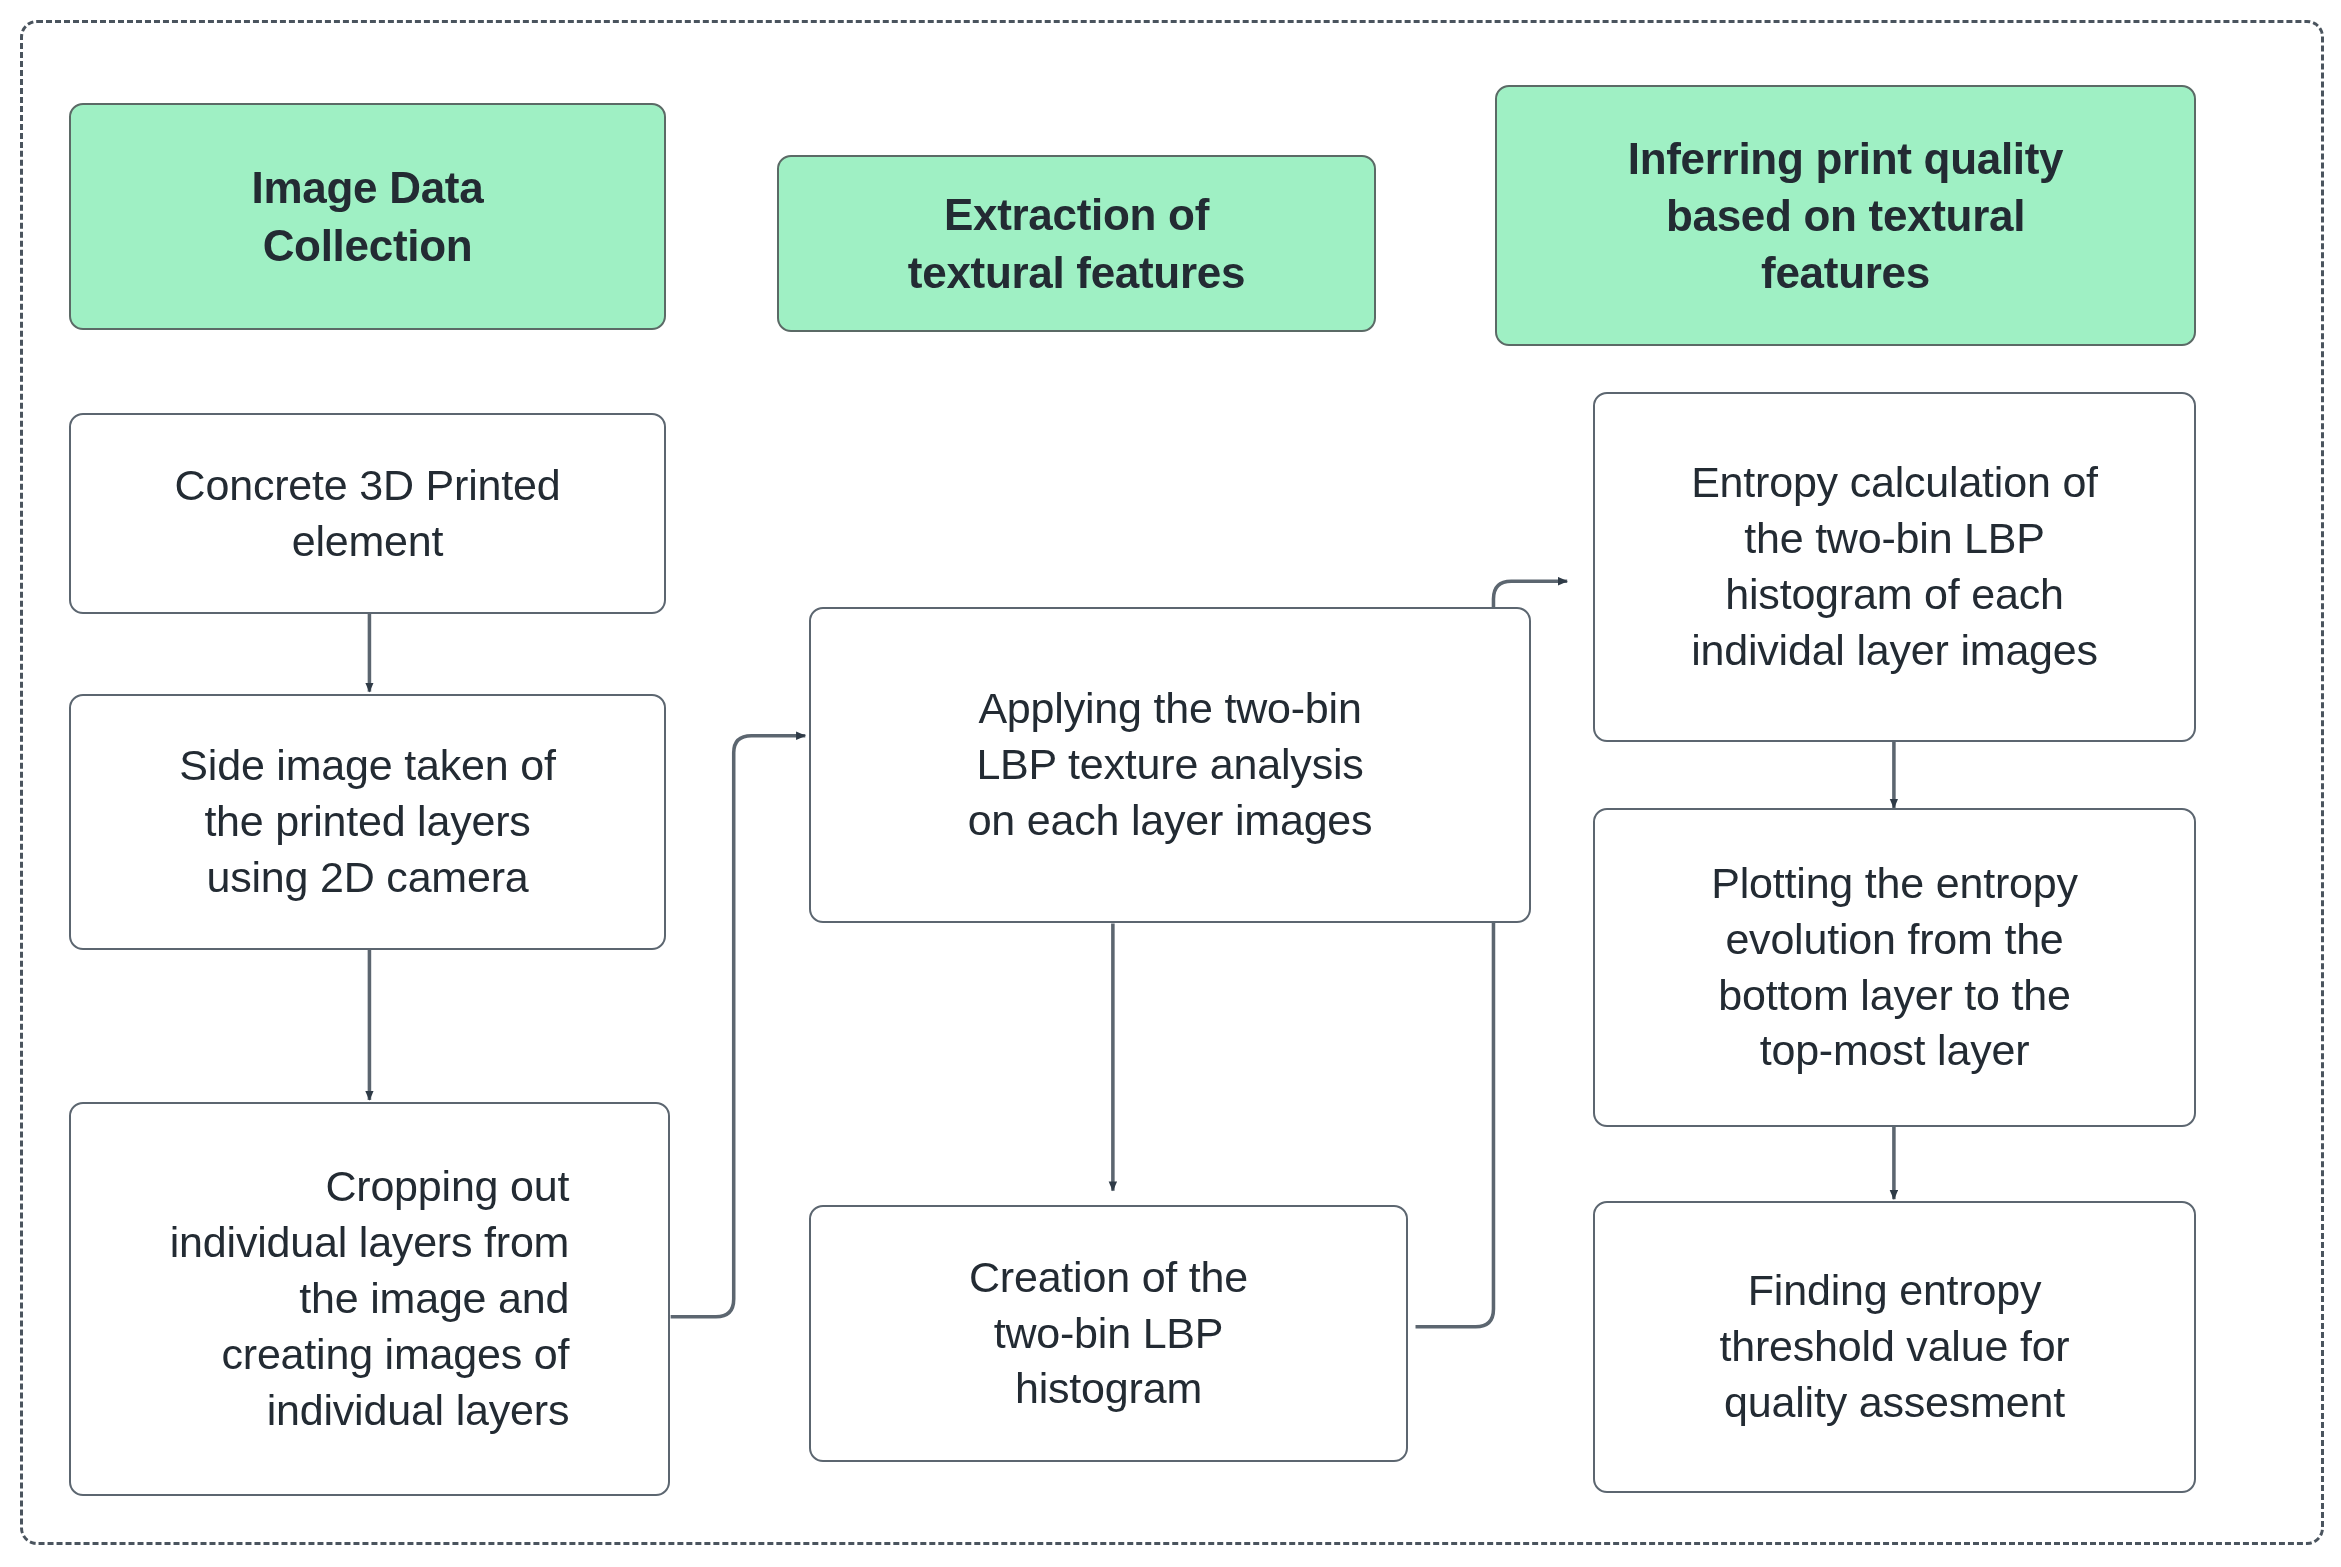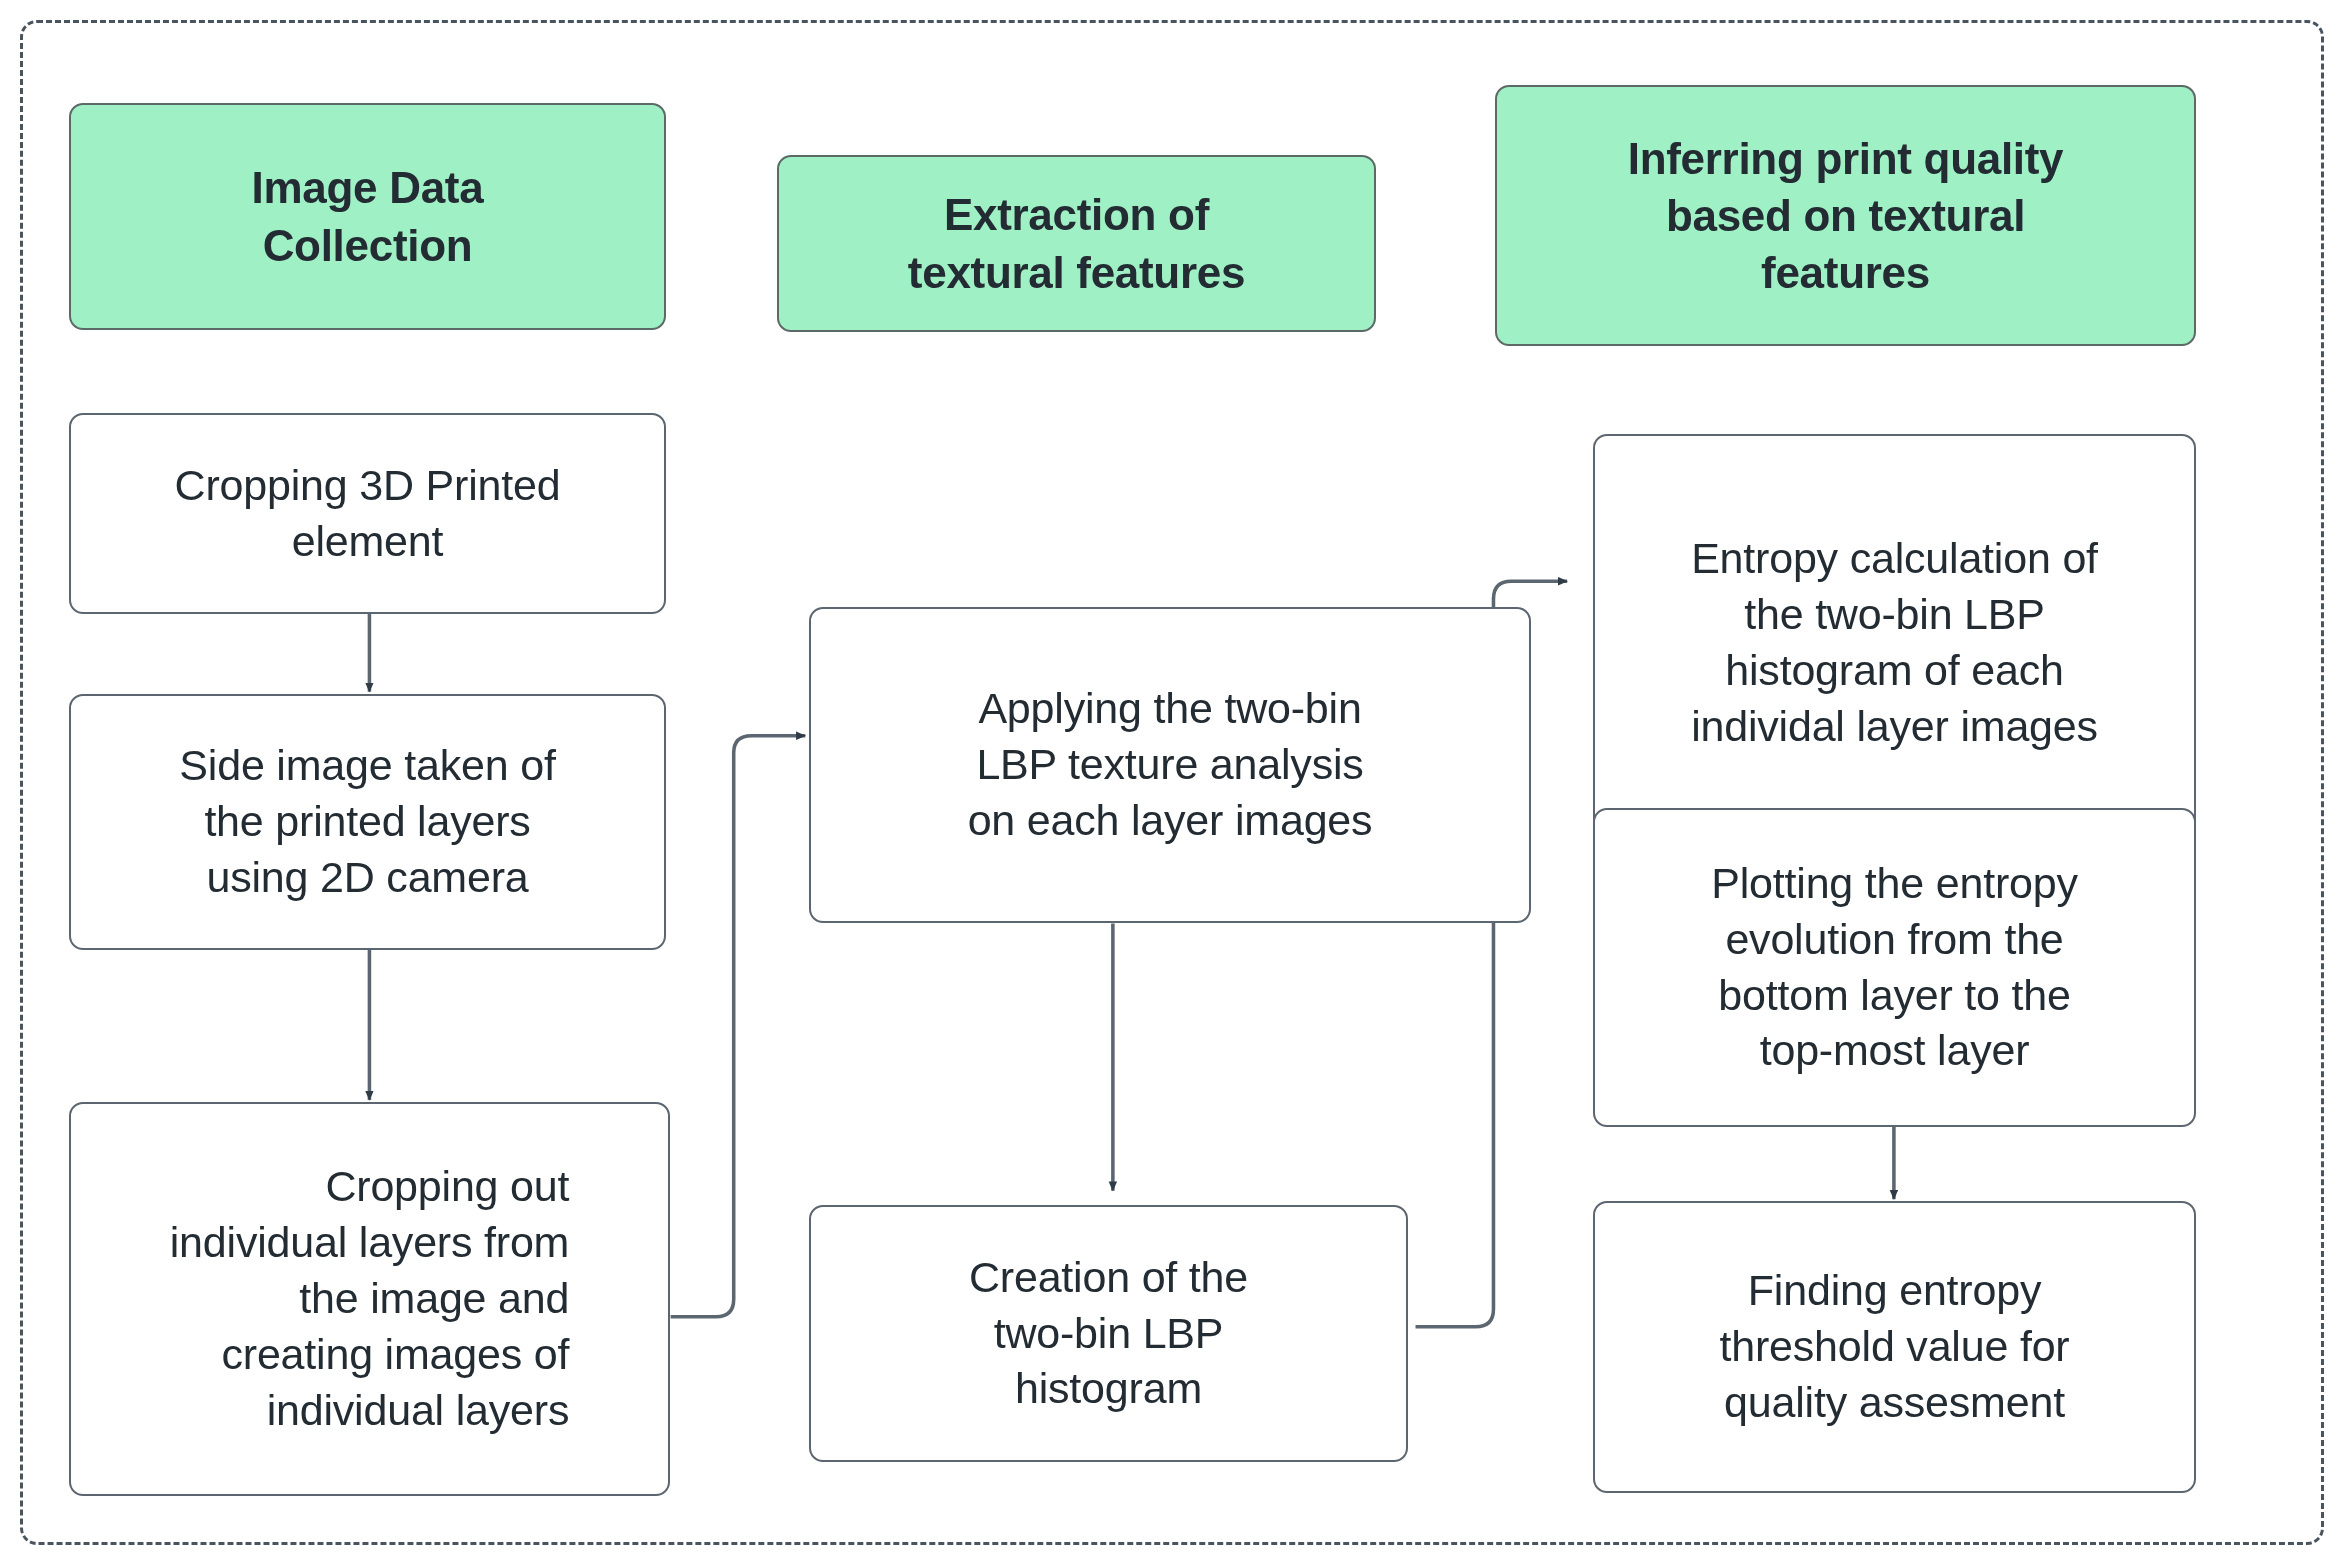--- a/index.html
+++ b/index.html
@@ -114,7 +114,7 @@
   </div>
 
   <div class="node step" style="left:69px; top:413px; width:597px; height:201px;">
-    <span class="txt">Cropping 3D Printed
+    <span class="txt">Concrete 3D Printed
 element</span>
   </div>
 

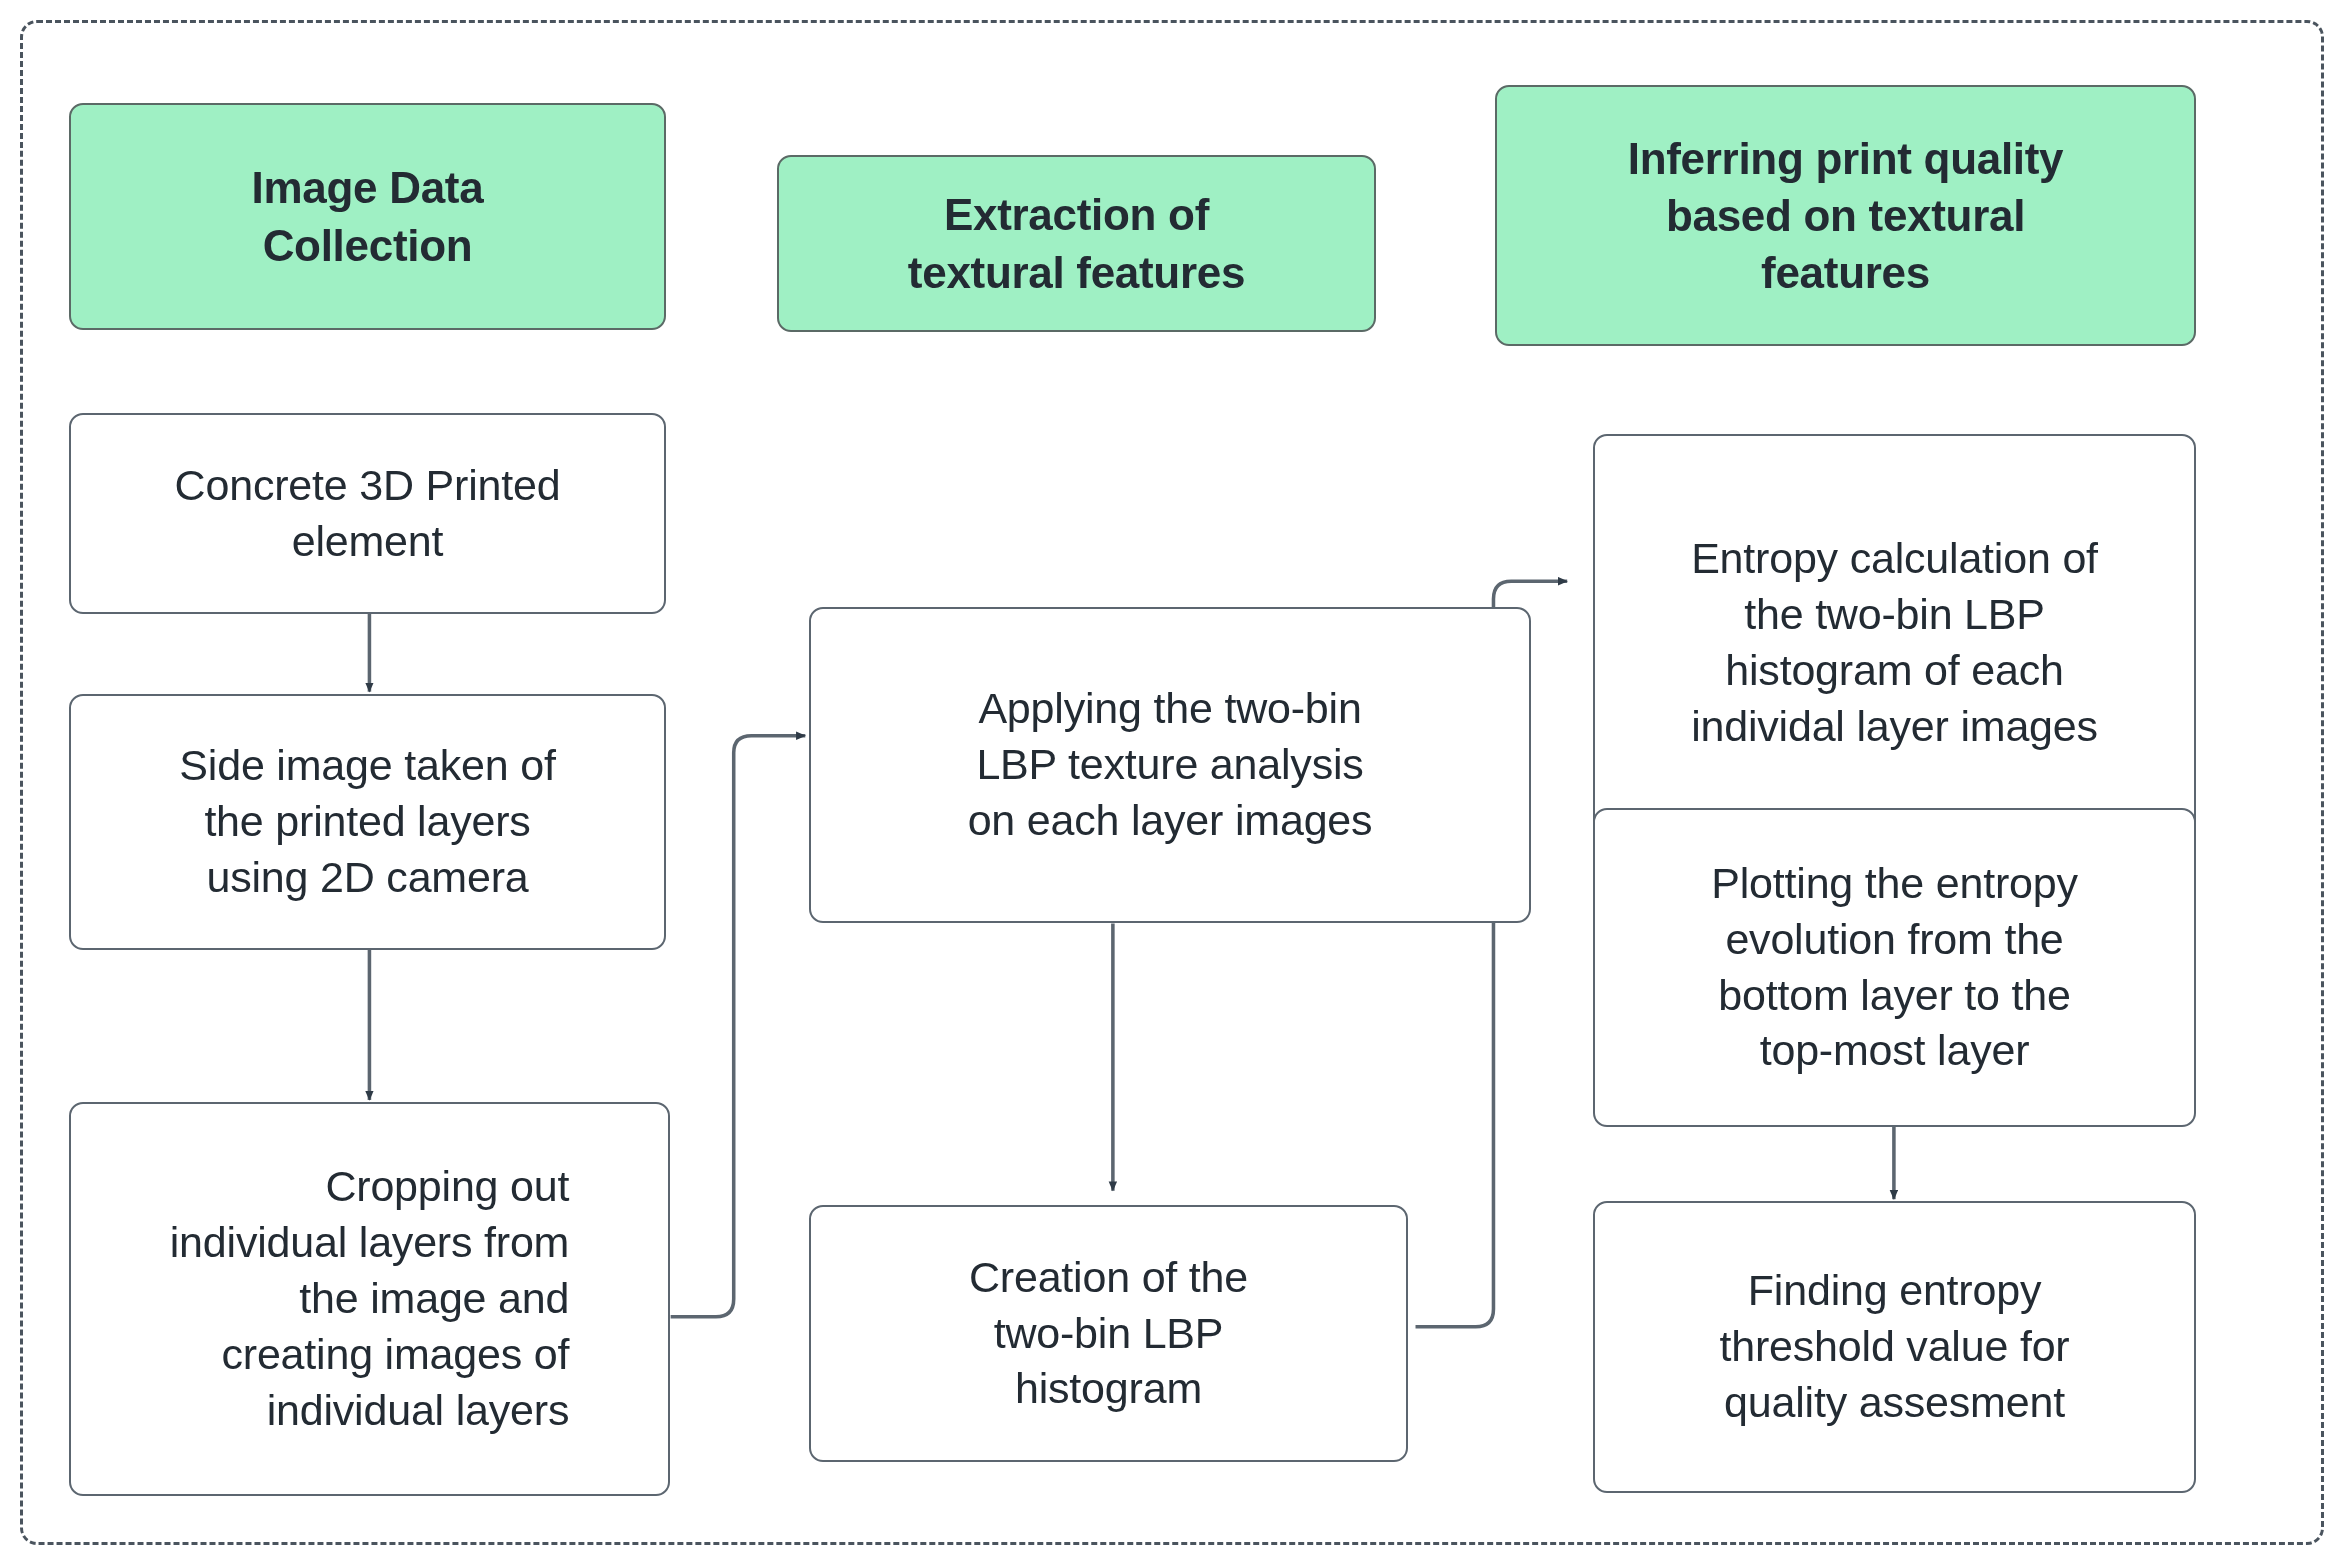--- a/index.html
+++ b/index.html
@@ -144,7 +144,7 @@
 histogram</span>
   </div>
 
-  <div class="node step" style="left:1593px; top:434px; width:603px; height:418px;">
+  <div class="node step" style="left:1593px; top:392px; width:603px; height:350px;">
     <span class="txt">Entropy calculation of
 the two-bin LBP
 histogram of each

